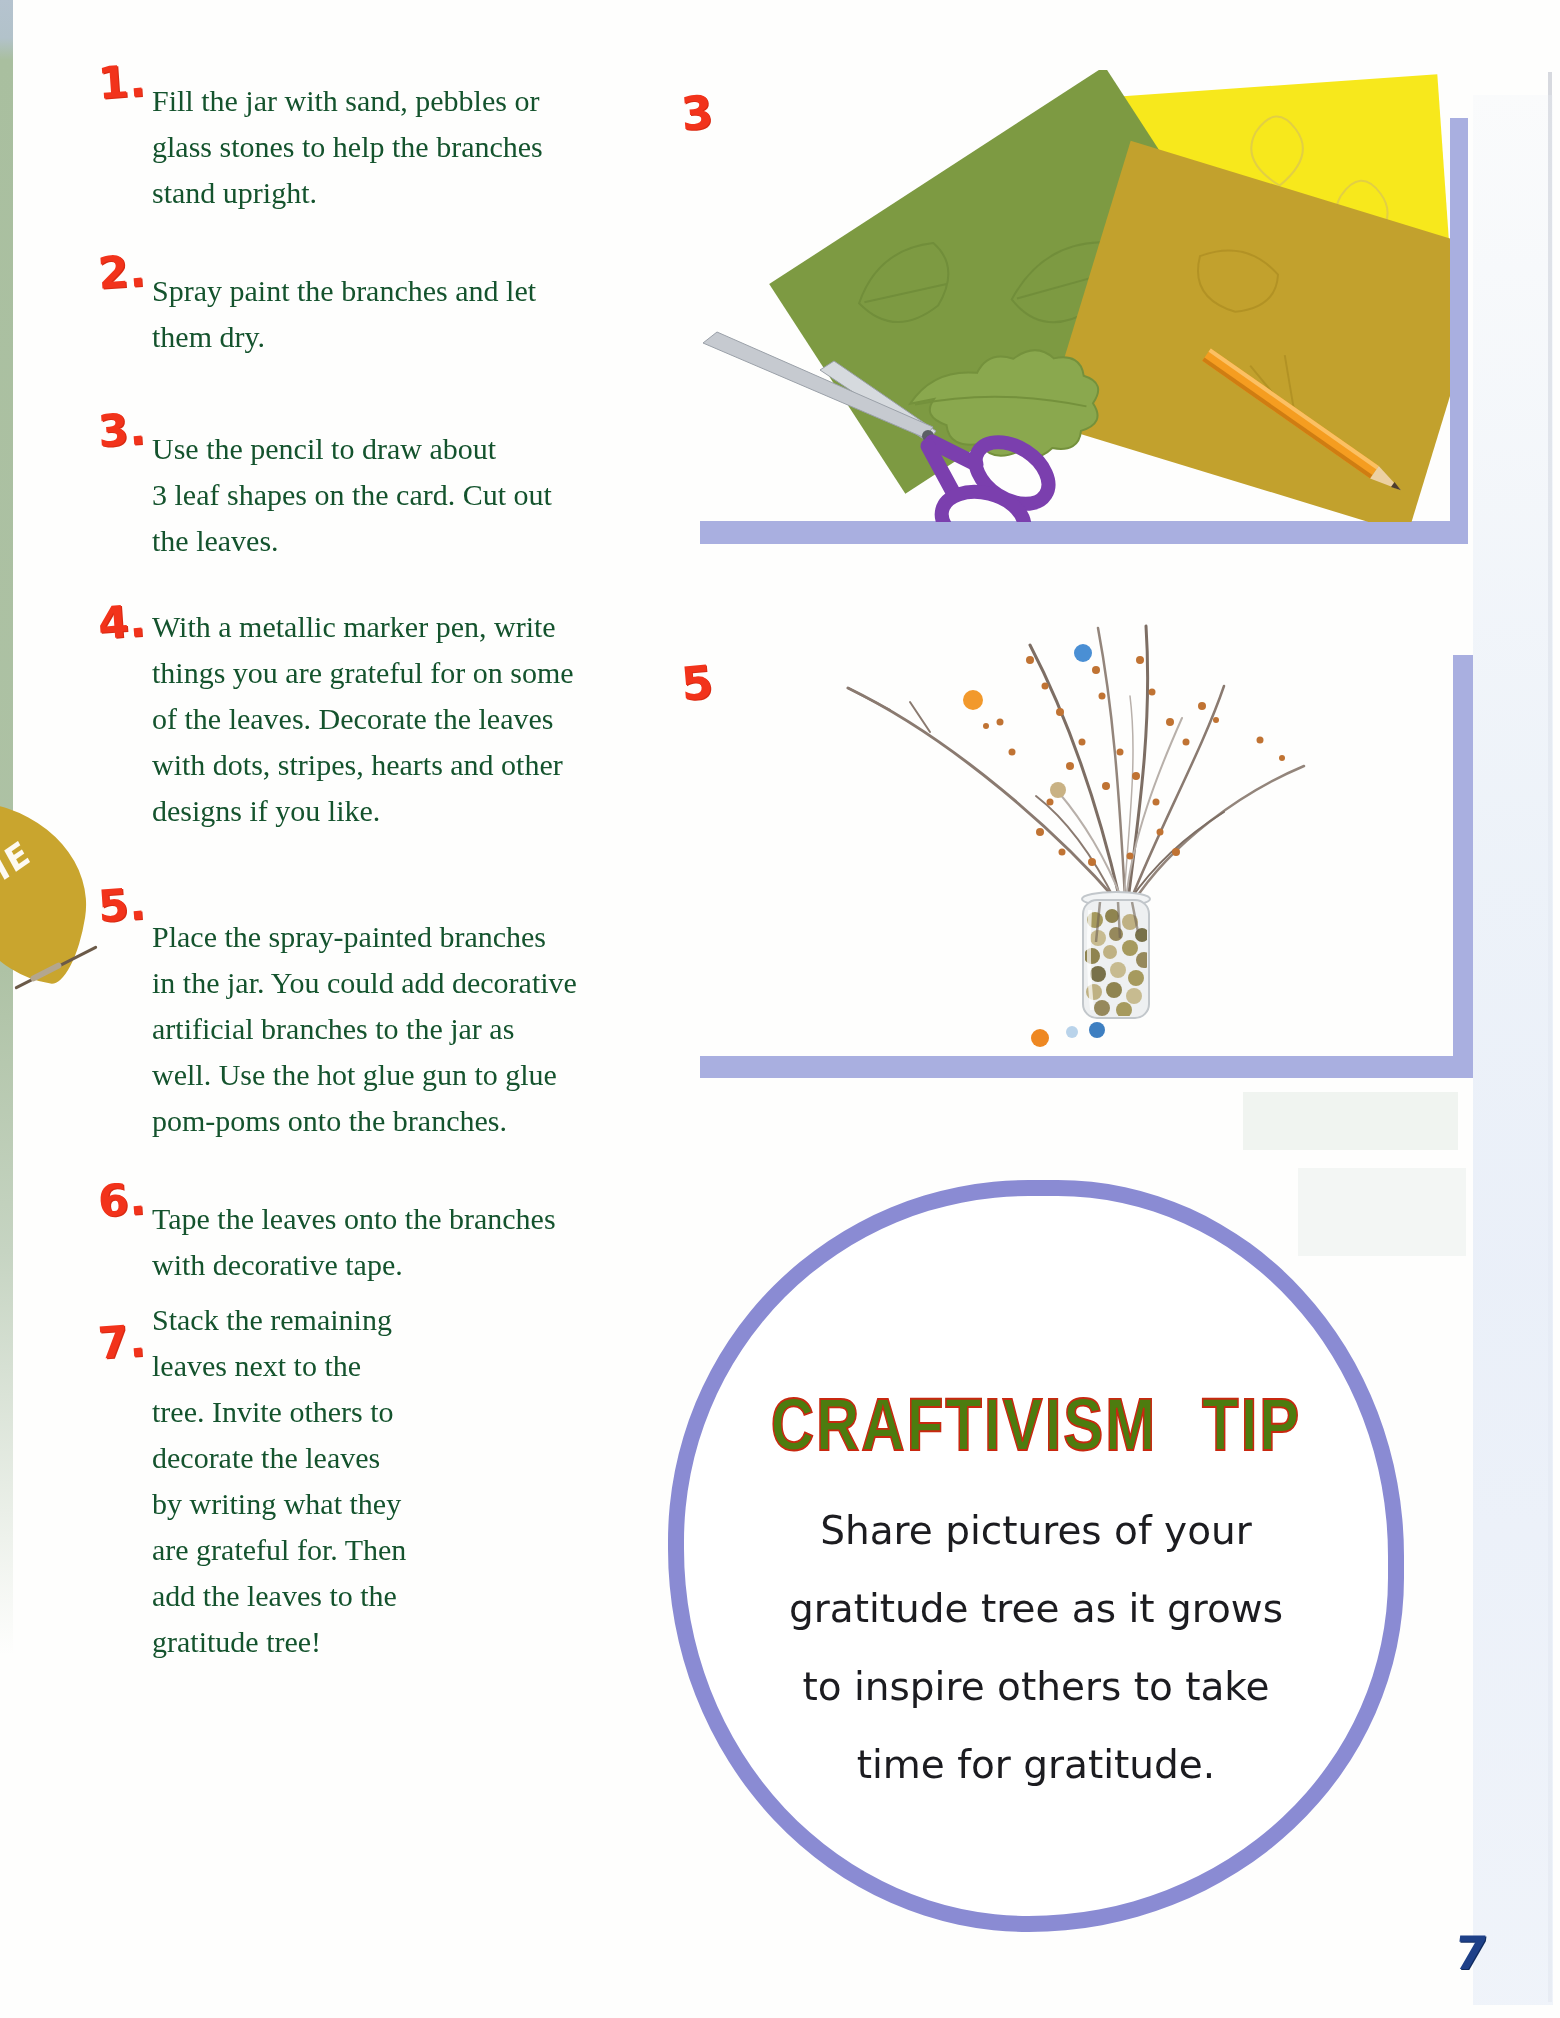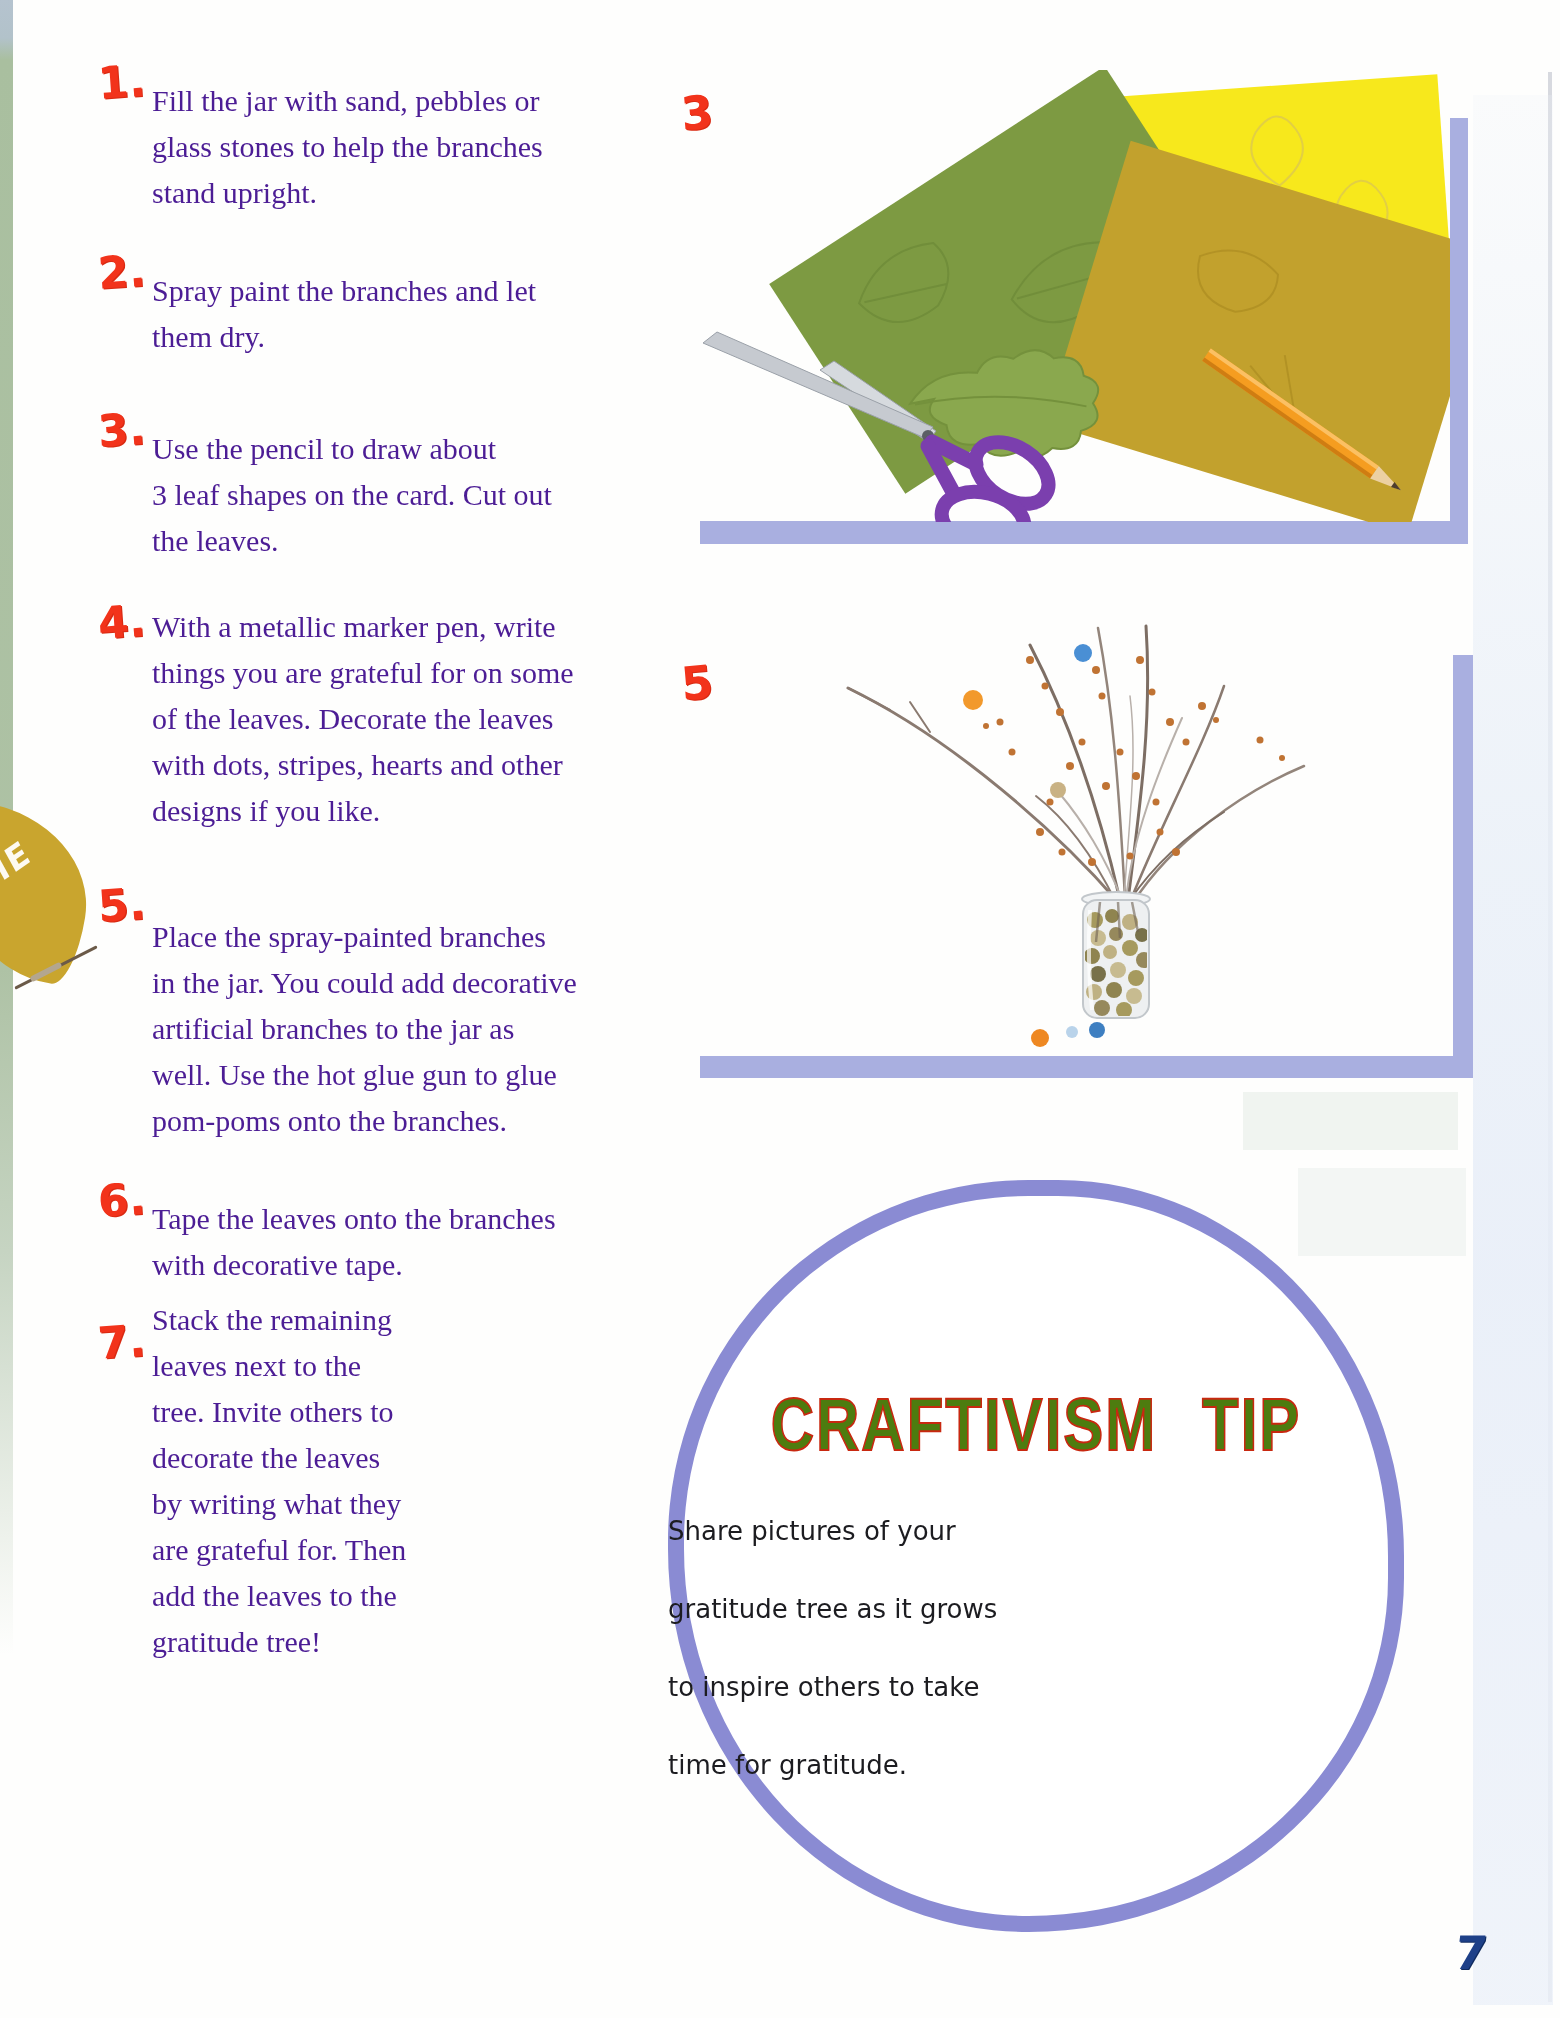--- a/index.html
+++ b/index.html
@@ -56,7 +56,7 @@
   }
   .step-text{
     position:absolute;left:152px;width:470px;
-    color:#4c1d95;font-size:30px;line-height:46px;
+    color:#14532d;font-size:30px;line-height:46px;
     font-family:"Liberation Serif",serif;
   }
 

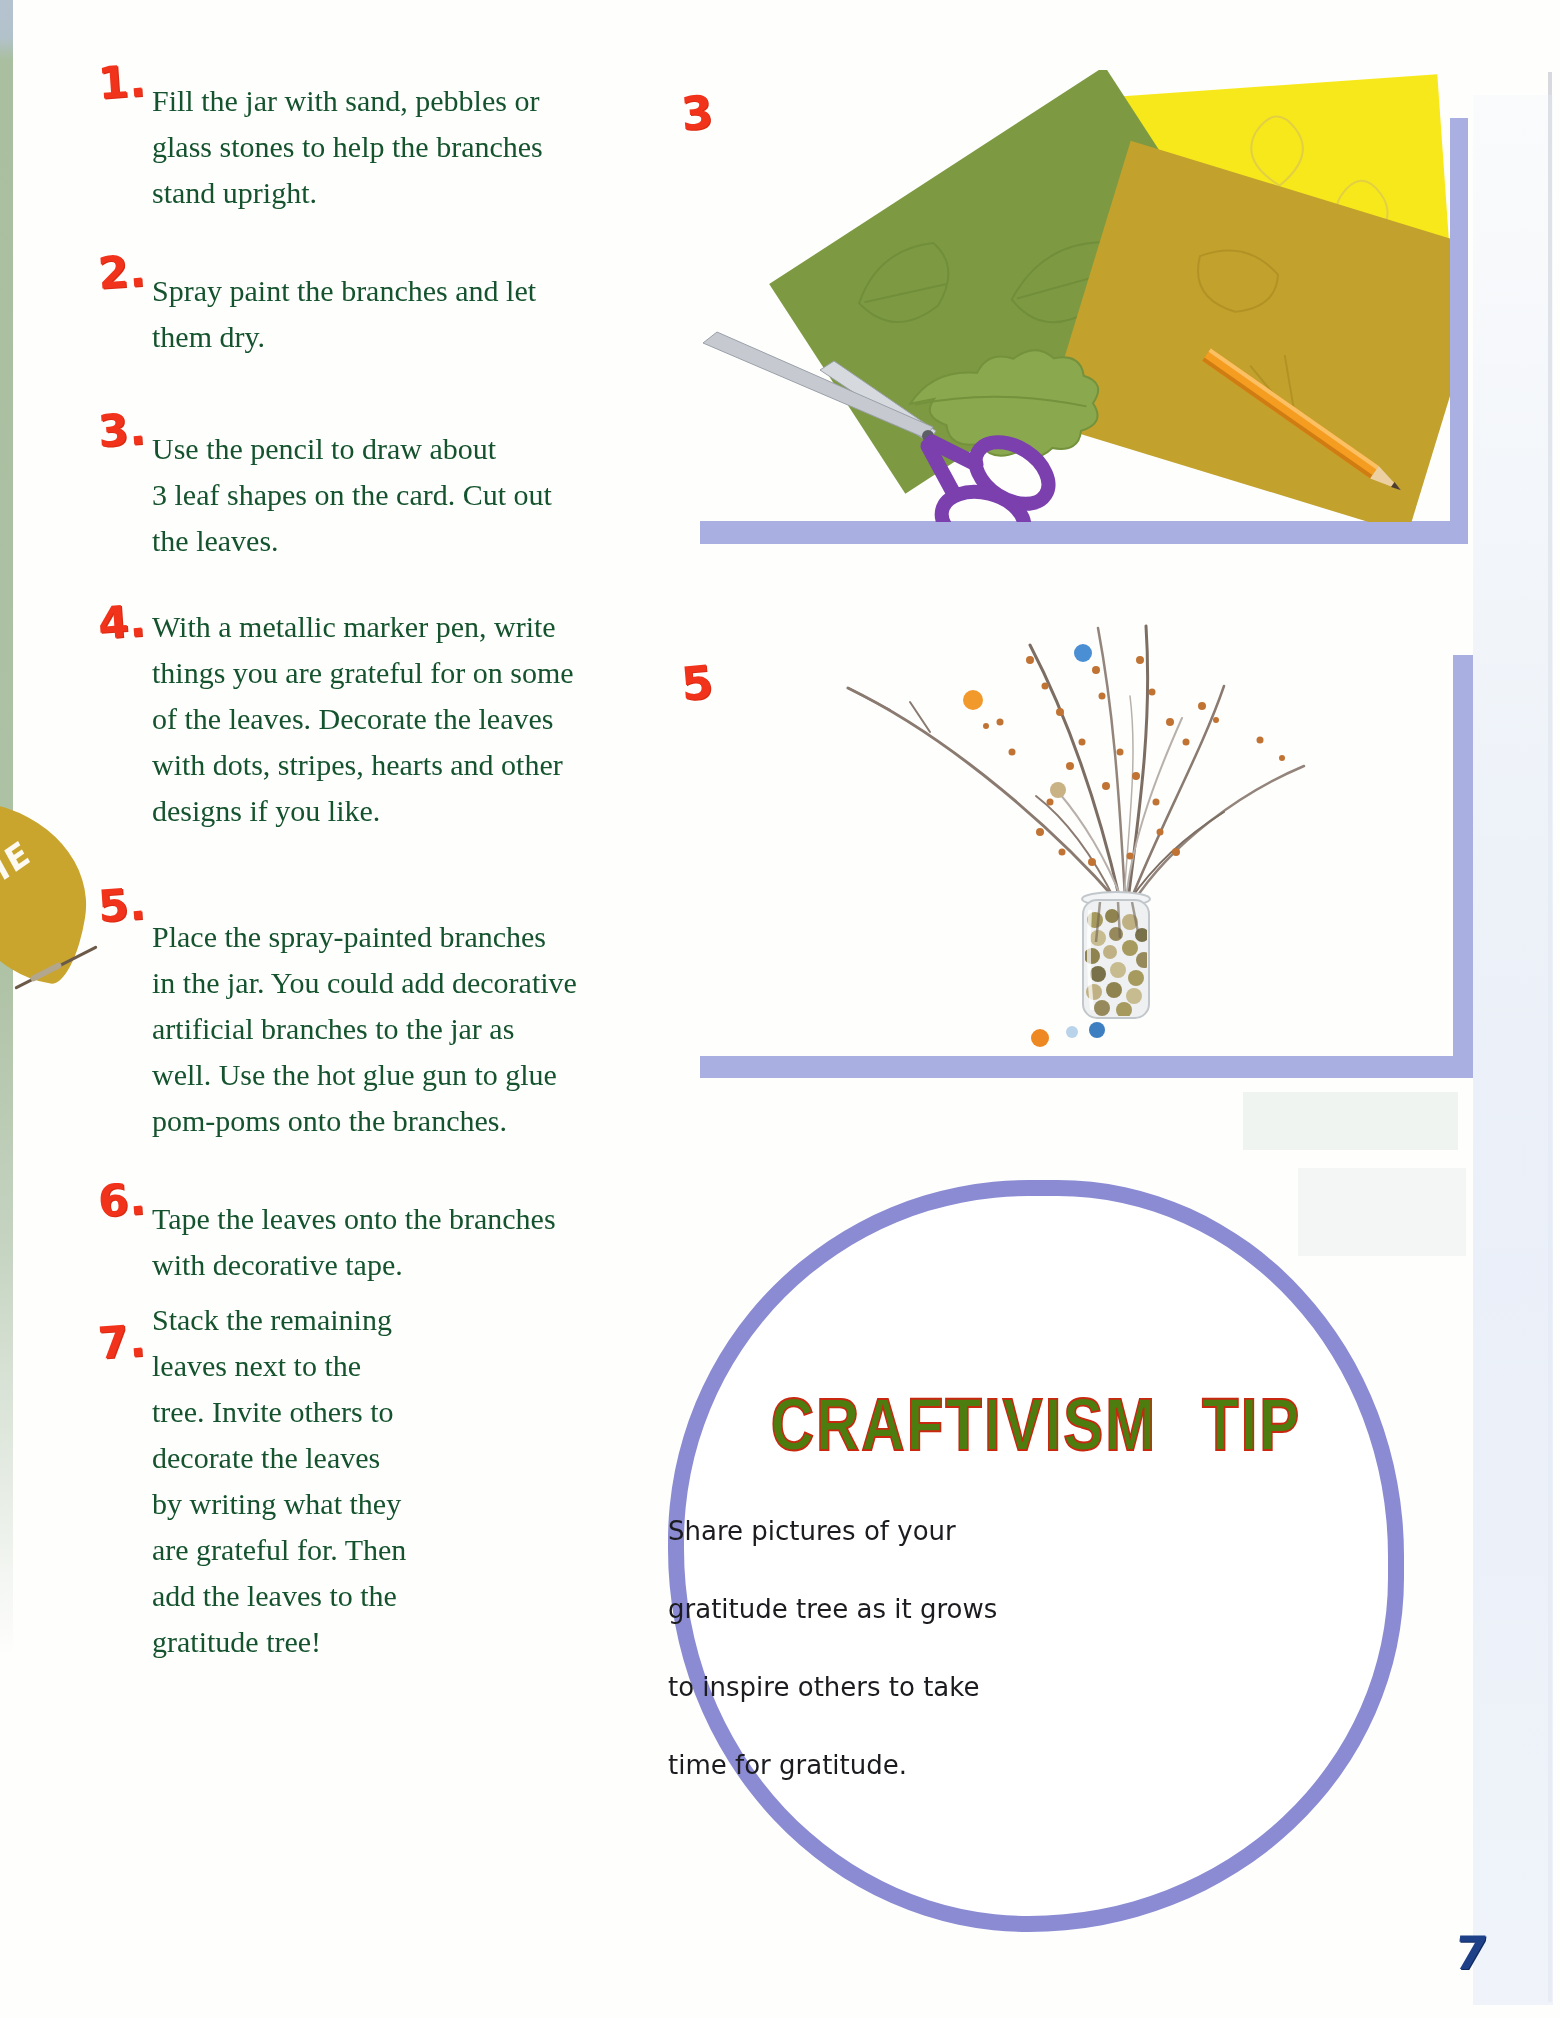--- a/index.html
+++ b/index.html
@@ -85,9 +85,9 @@
   }
   .tip-heading .stretch{display:inline-block;transform:scale(1,1.24);transform-origin:center top;}
   .tip-text{
-    left:668px;top:1492px;width:736px;text-align:left;
+    left:668px;top:1492px;width:736px;text-align:center;
     color:#1c1c20;font-family:"DejaVu Sans",sans-serif;
-    font-size:26px;line-height:78px;
+    font-size:39px;line-height:78px;
   }
 
   .page-number{

